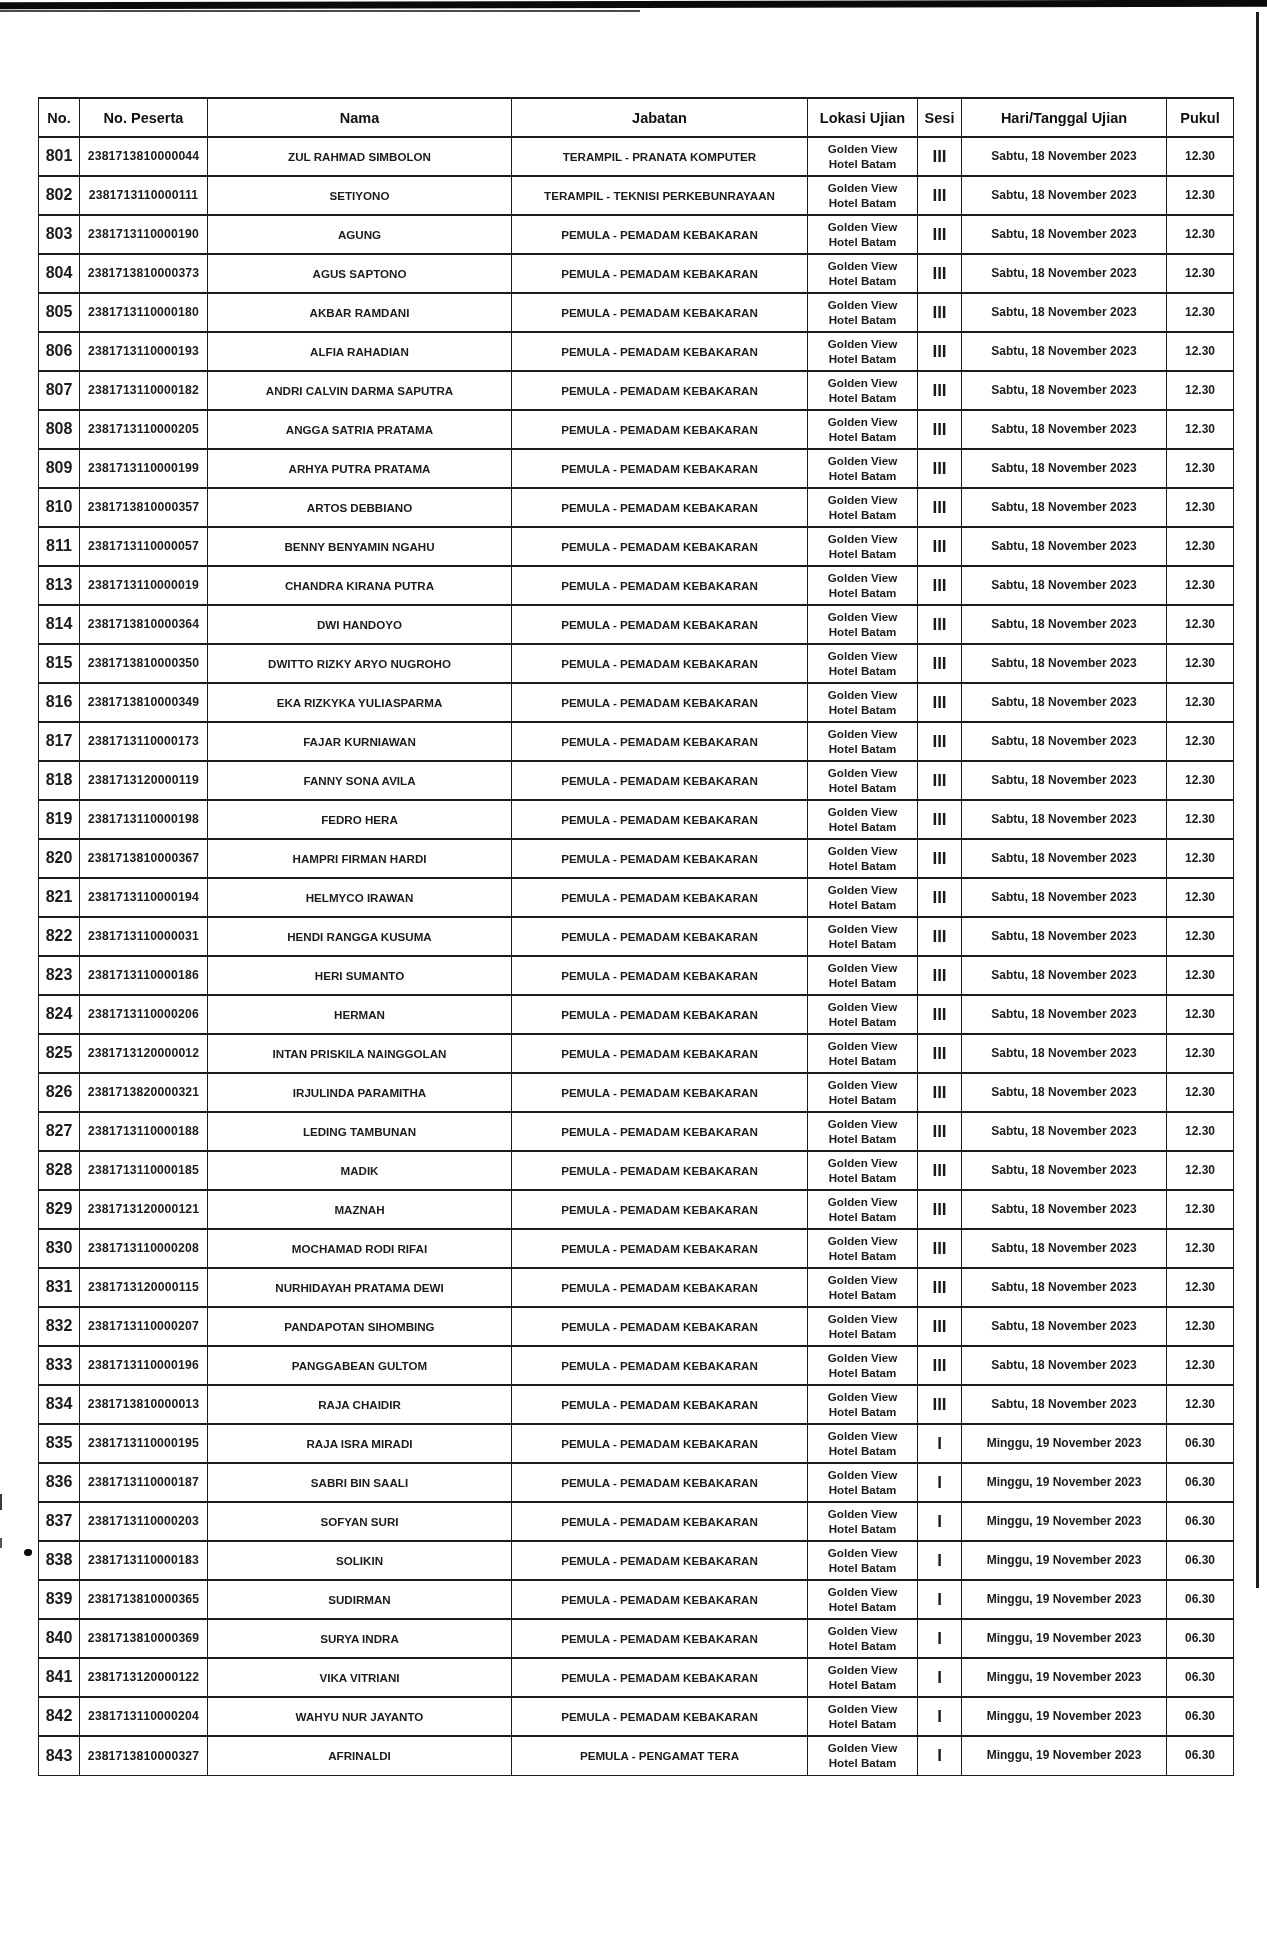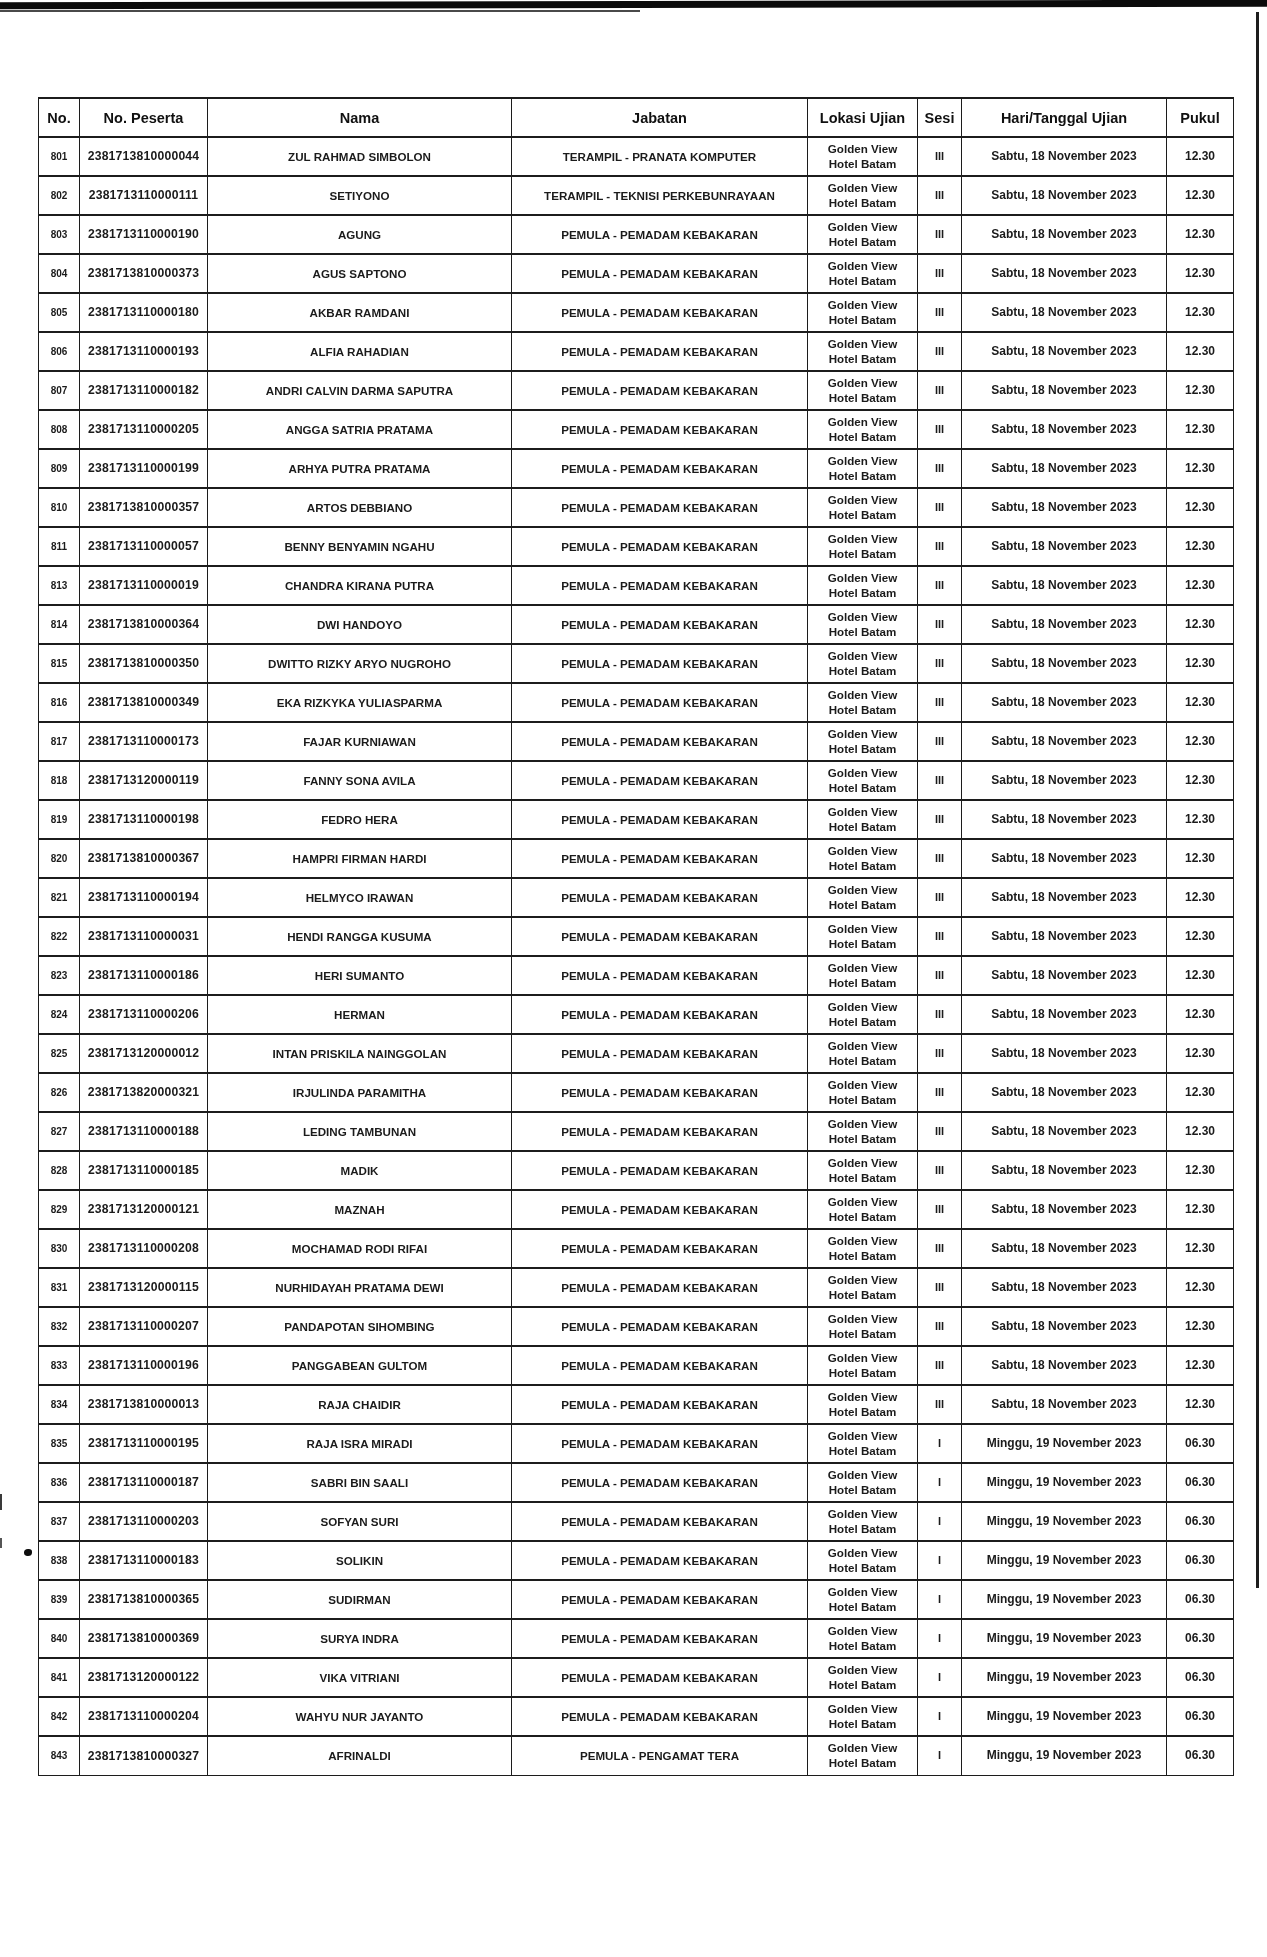--- a/index.html
+++ b/index.html
@@ -90,7 +90,7 @@
     border-top-width: 2px;
     line-height: 1.15;
   }
-  table.schedule tbody td.c-no { font-size: 10px; }
+  table.schedule tbody td.c-no { font-size: 16px; }
   table.schedule tbody td.c-peserta { font-size: 12.2px; letter-spacing: 0.2px; }
   table.schedule tbody td.c-lokasi { font-size: 11.6px; line-height: 1.25; }
   table.schedule tbody td.c-sesi { font-size: 11px; }

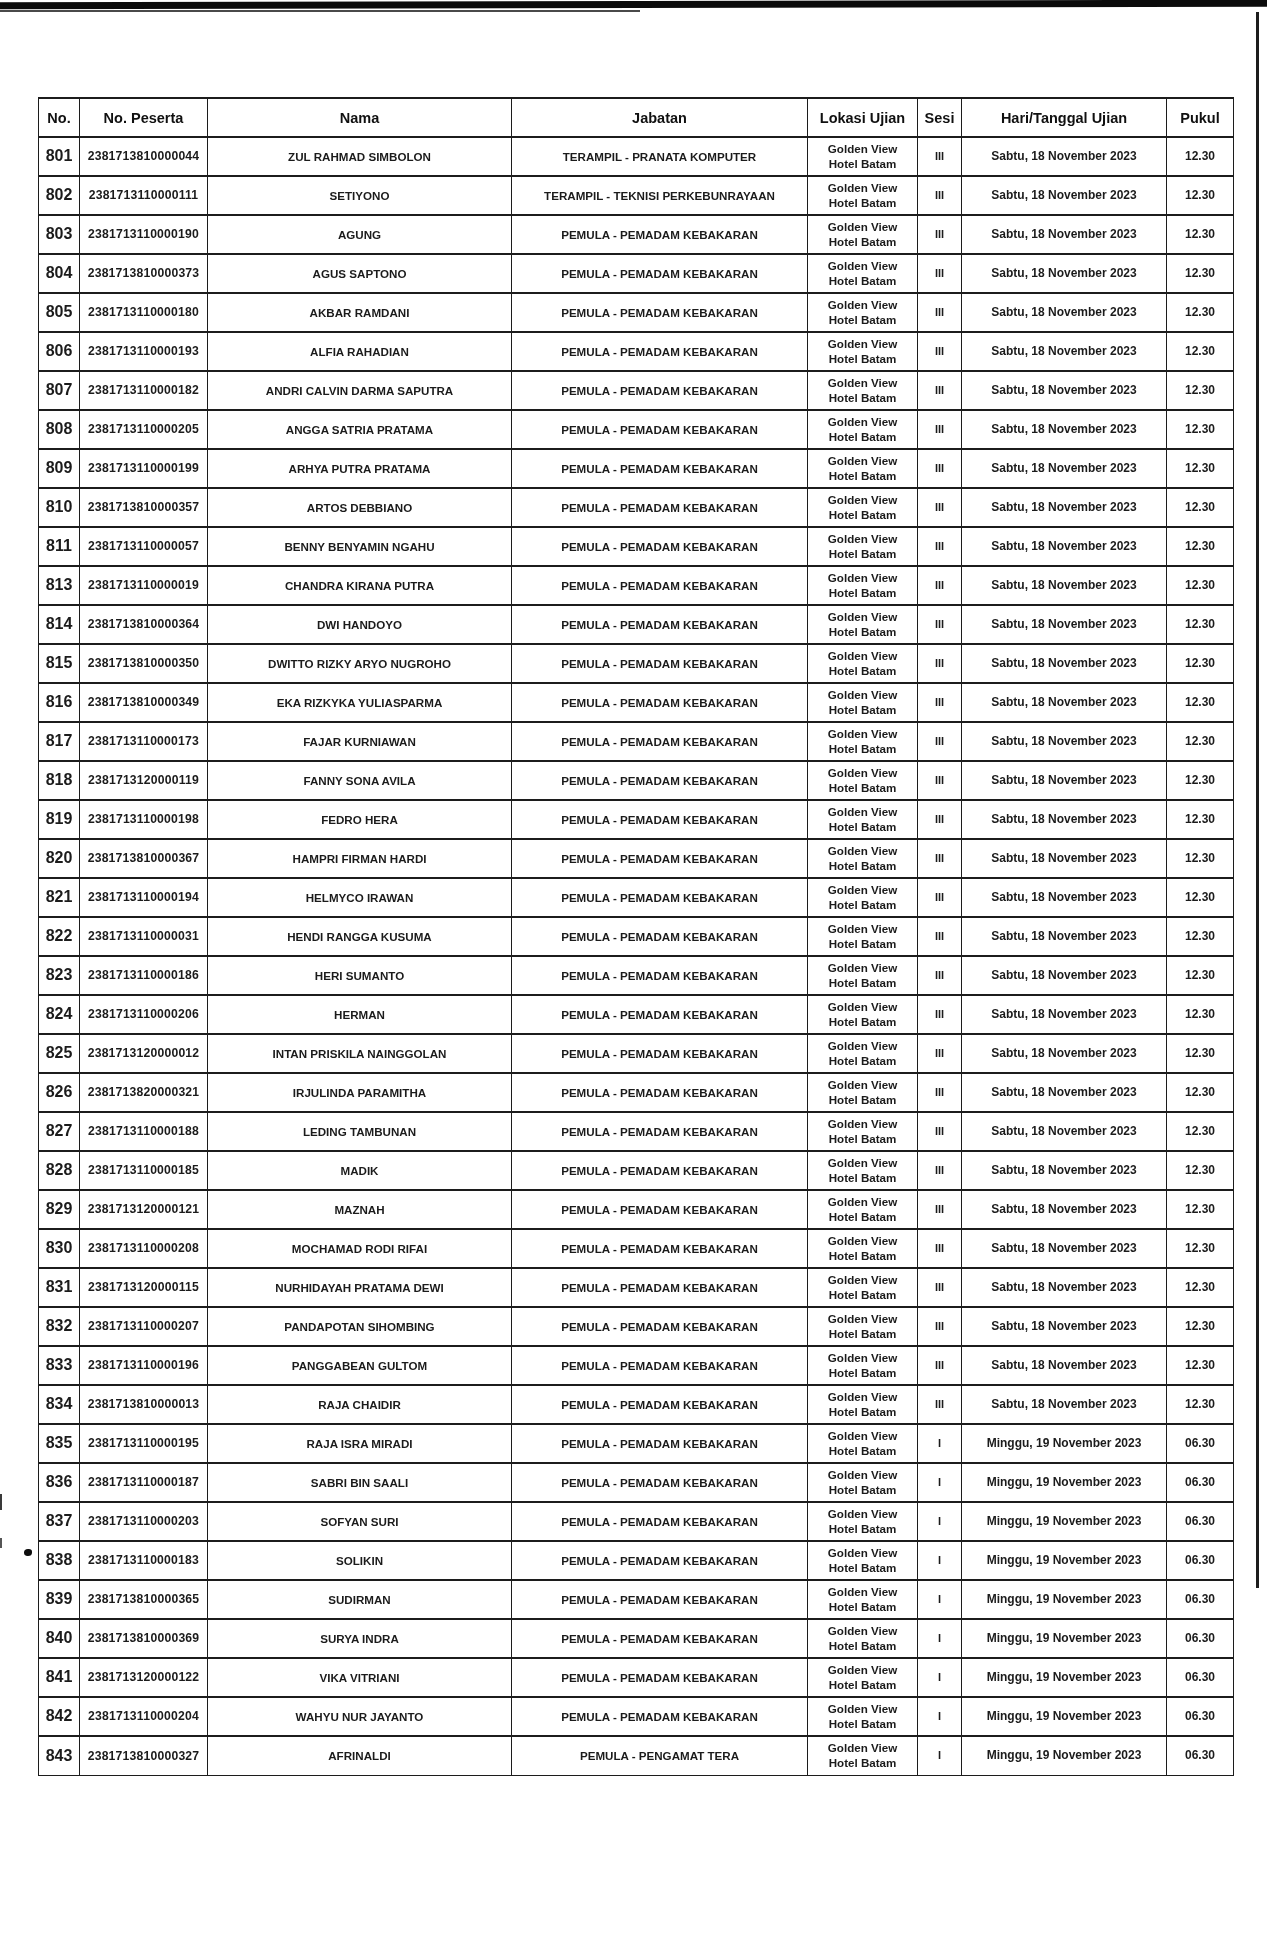--- a/index.html
+++ b/index.html
@@ -93,7 +93,7 @@
   table.schedule tbody td.c-no { font-size: 16px; }
   table.schedule tbody td.c-peserta { font-size: 12.2px; letter-spacing: 0.2px; }
   table.schedule tbody td.c-lokasi { font-size: 11.6px; line-height: 1.25; }
-  table.schedule tbody td.c-sesi { font-size: 11px; }
+  table.schedule tbody td.c-sesi { font-size: 17px; }
   table.schedule tbody td.c-hari { font-size: 12px; margin-top: 40px; }
   table.schedule tbody td.c-pukul { font-size: 12px; }
   

